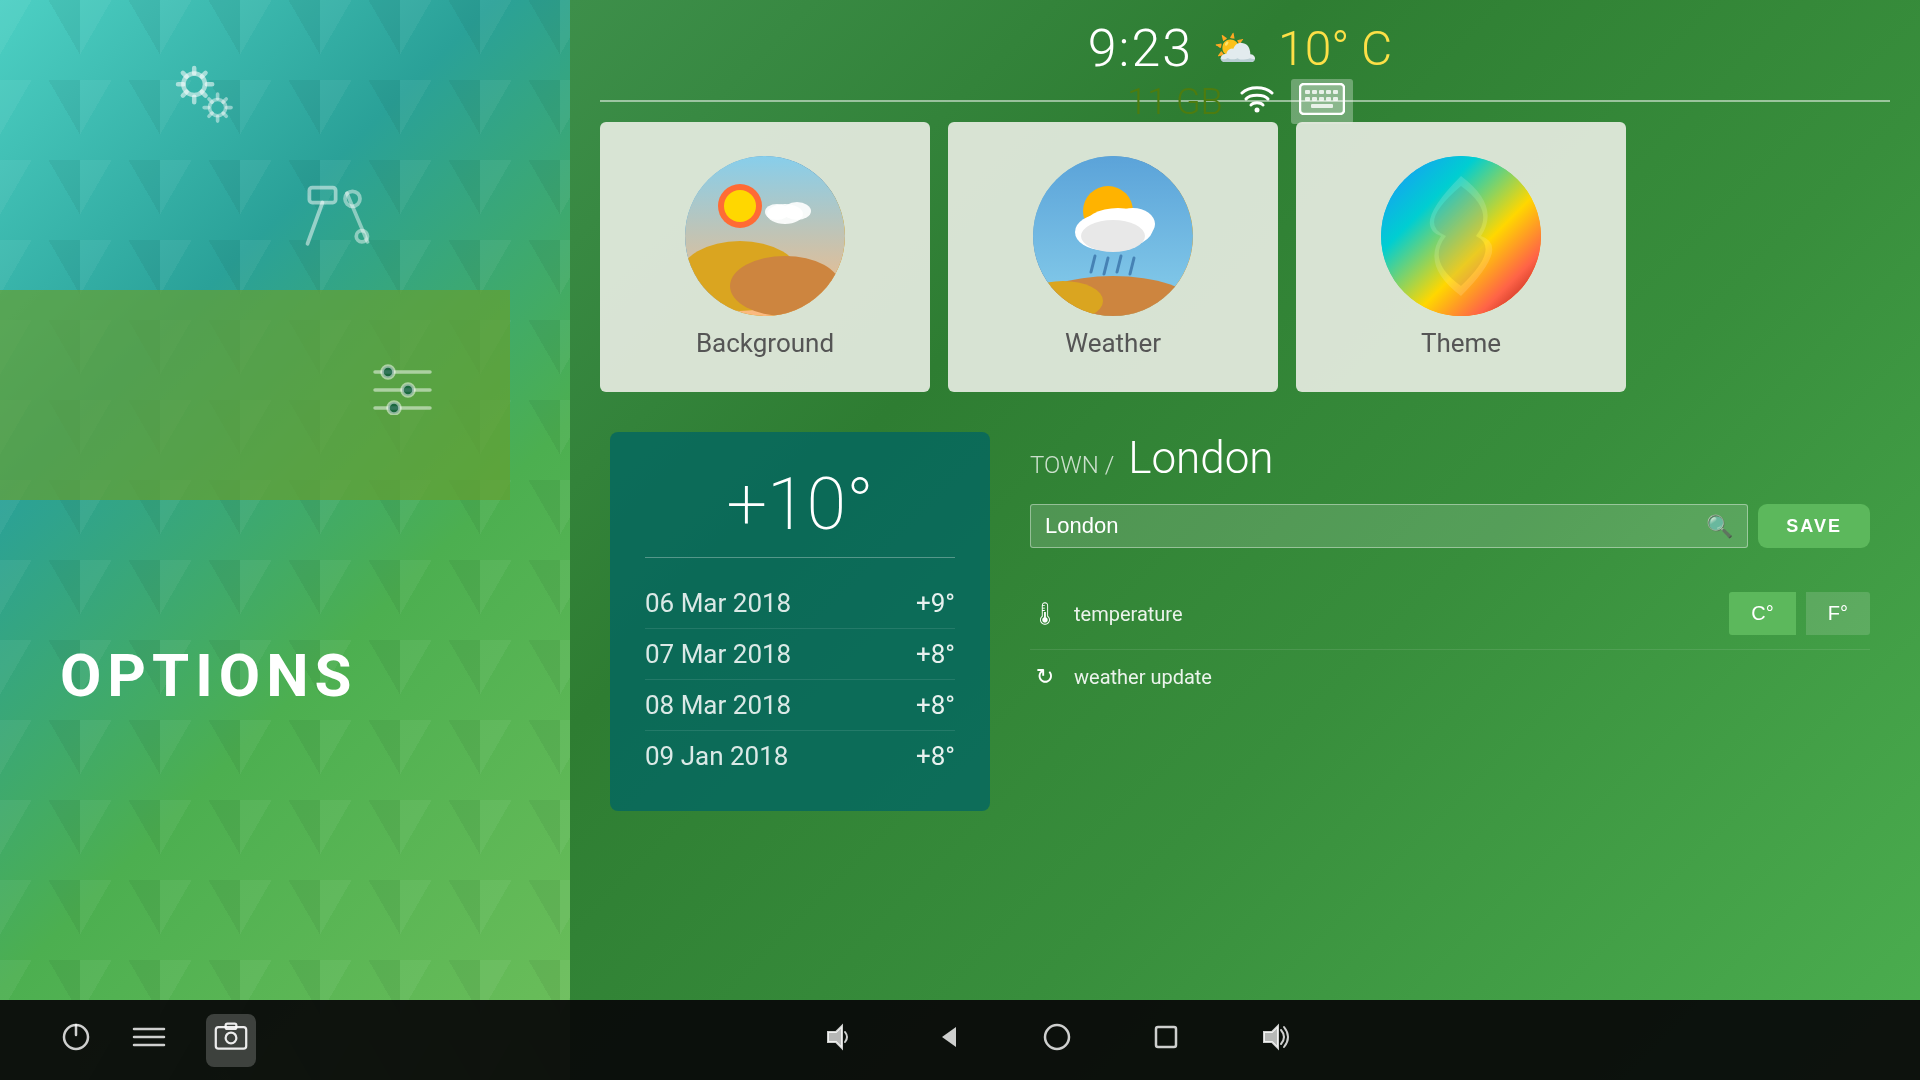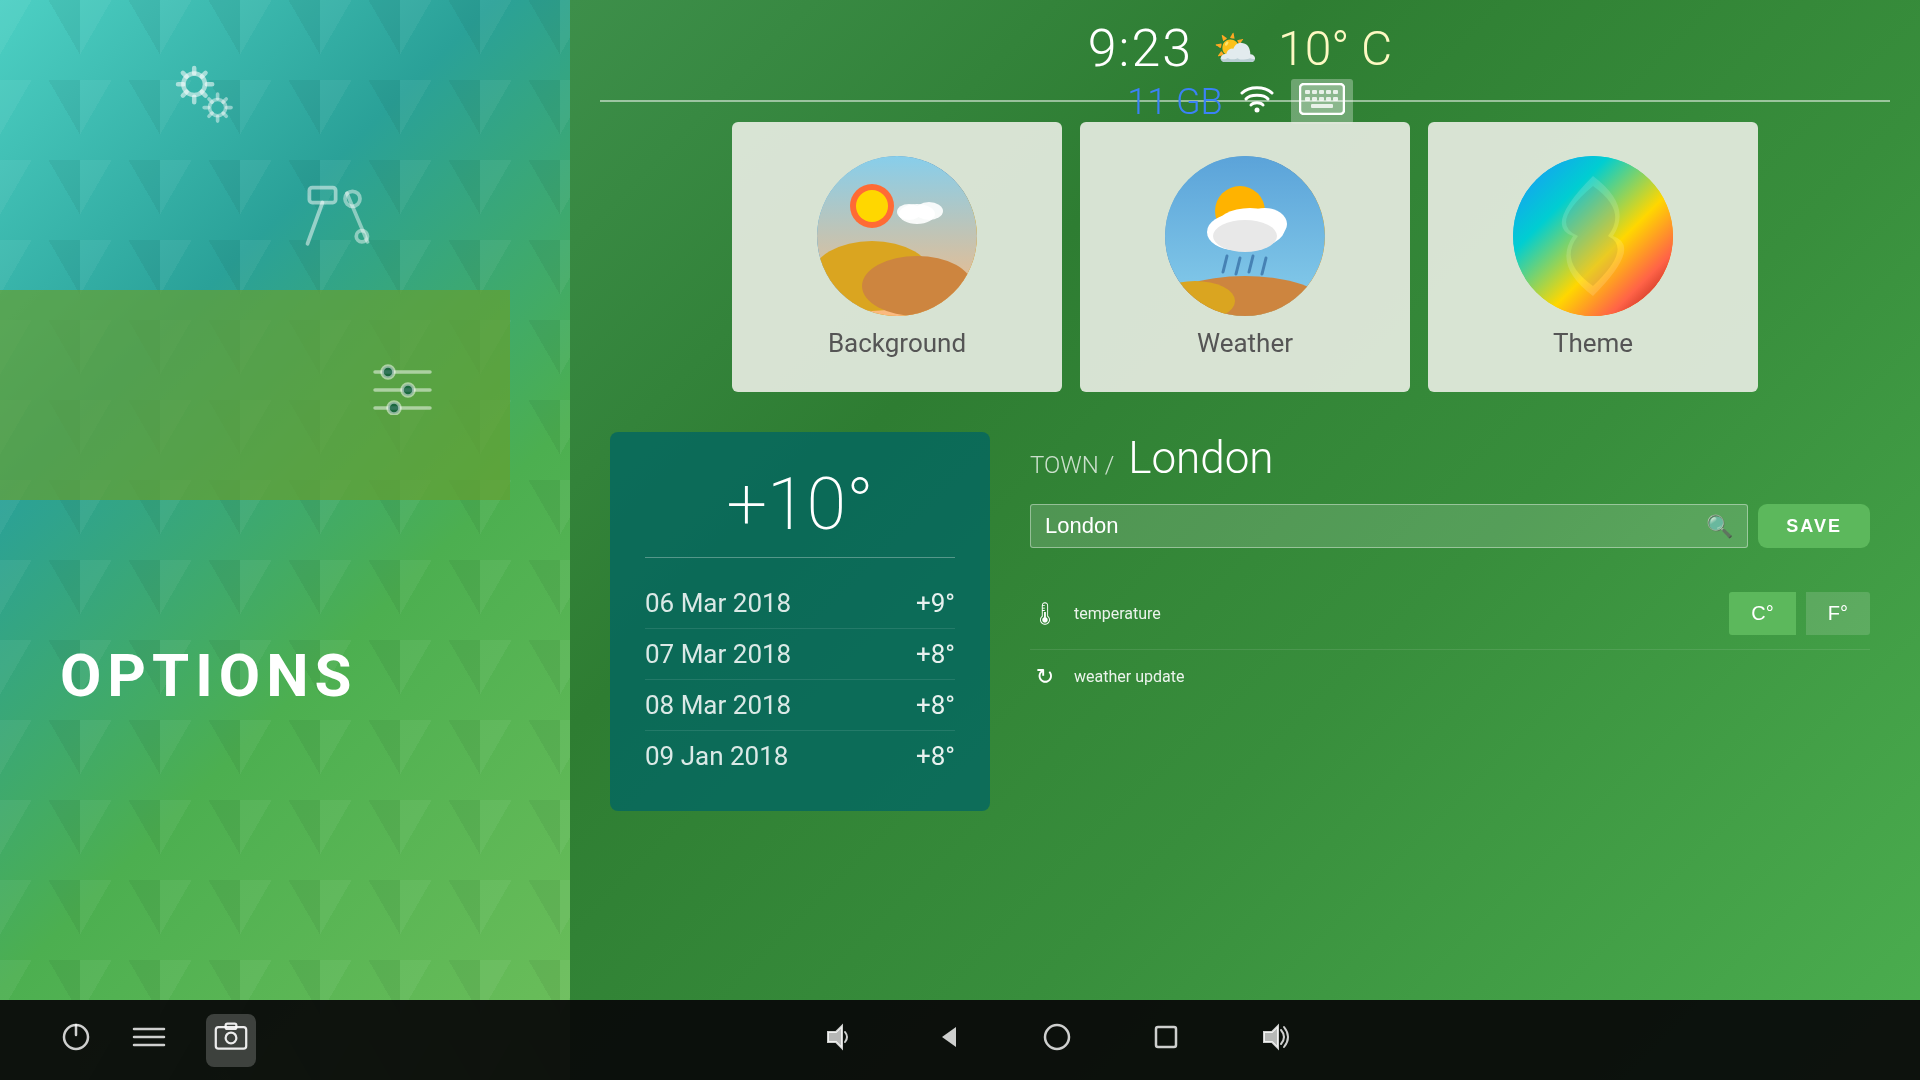--- a/index.html
+++ b/index.html
@@ -88,7 +88,7 @@
     }
     .temp-header {
       font-size: 48px;
-      color: #fef9c3;
+      color: #fde047;
       font-weight: 300;
     }
     .header-right {

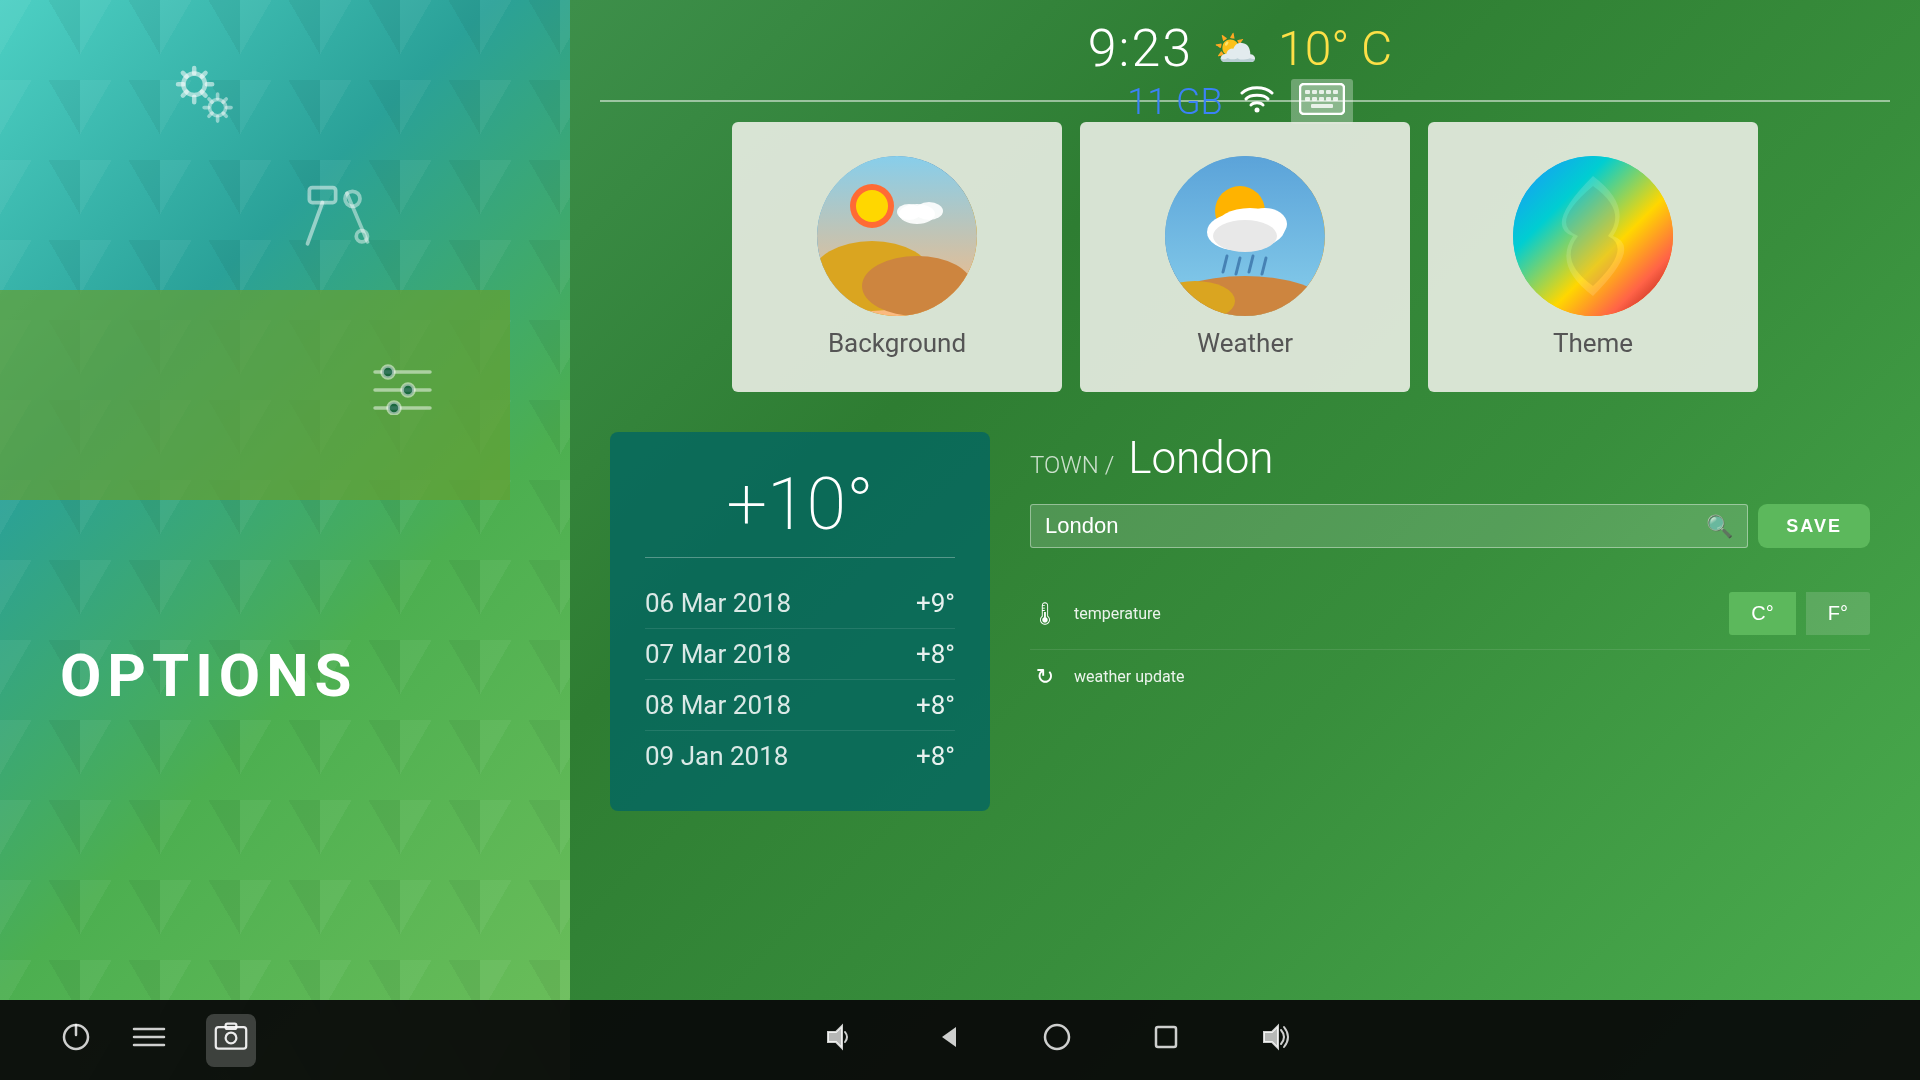--- a/index.html
+++ b/index.html
@@ -101,7 +101,7 @@
     }
     .storage-text {
       font-size: 36px;
-      color: #3b82f6;
+      color: #4d7c0f;
     }
 
     .header-divider {

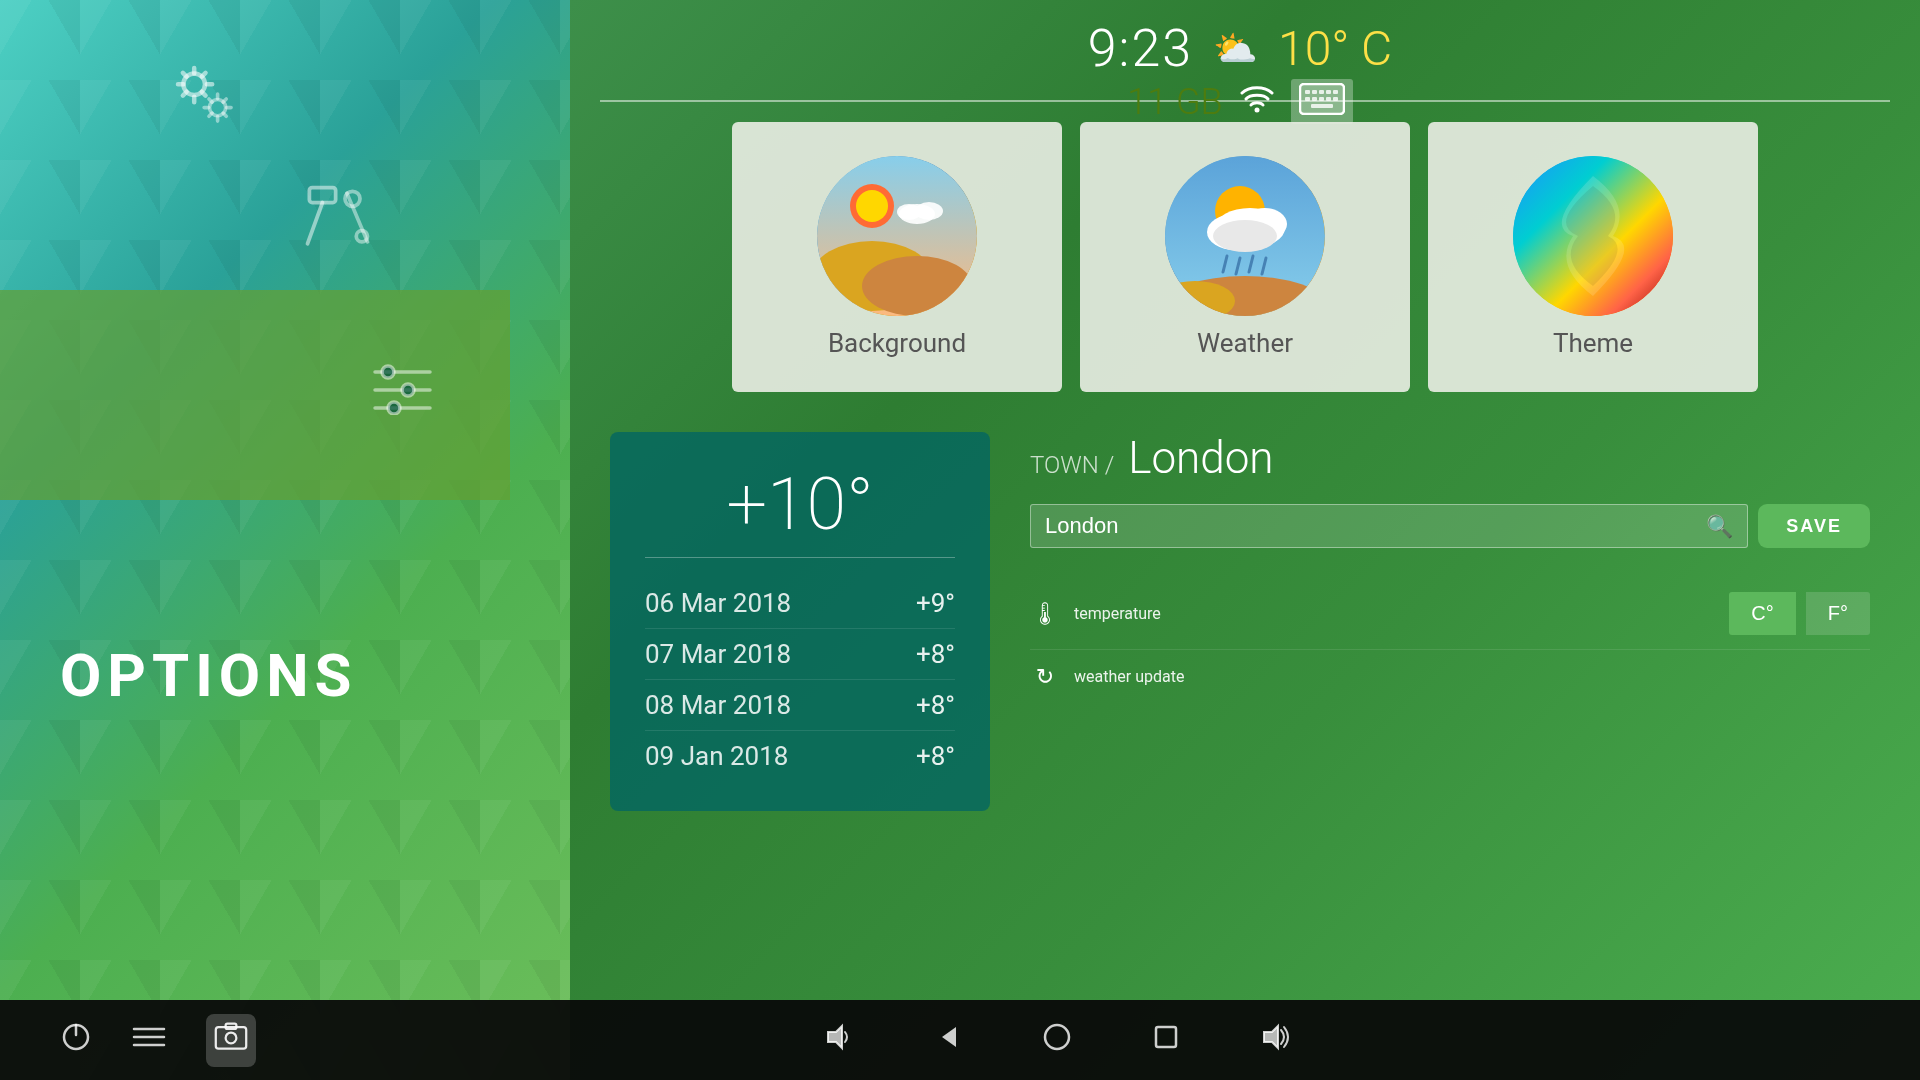--- a/index.html
+++ b/index.html
@@ -115,7 +115,6 @@
       display: flex;
       gap: 18px;
       padding: 20px 30px;
-      justify-content: center;
     }
     .card {
       background: rgba(230, 235, 225, 0.92);

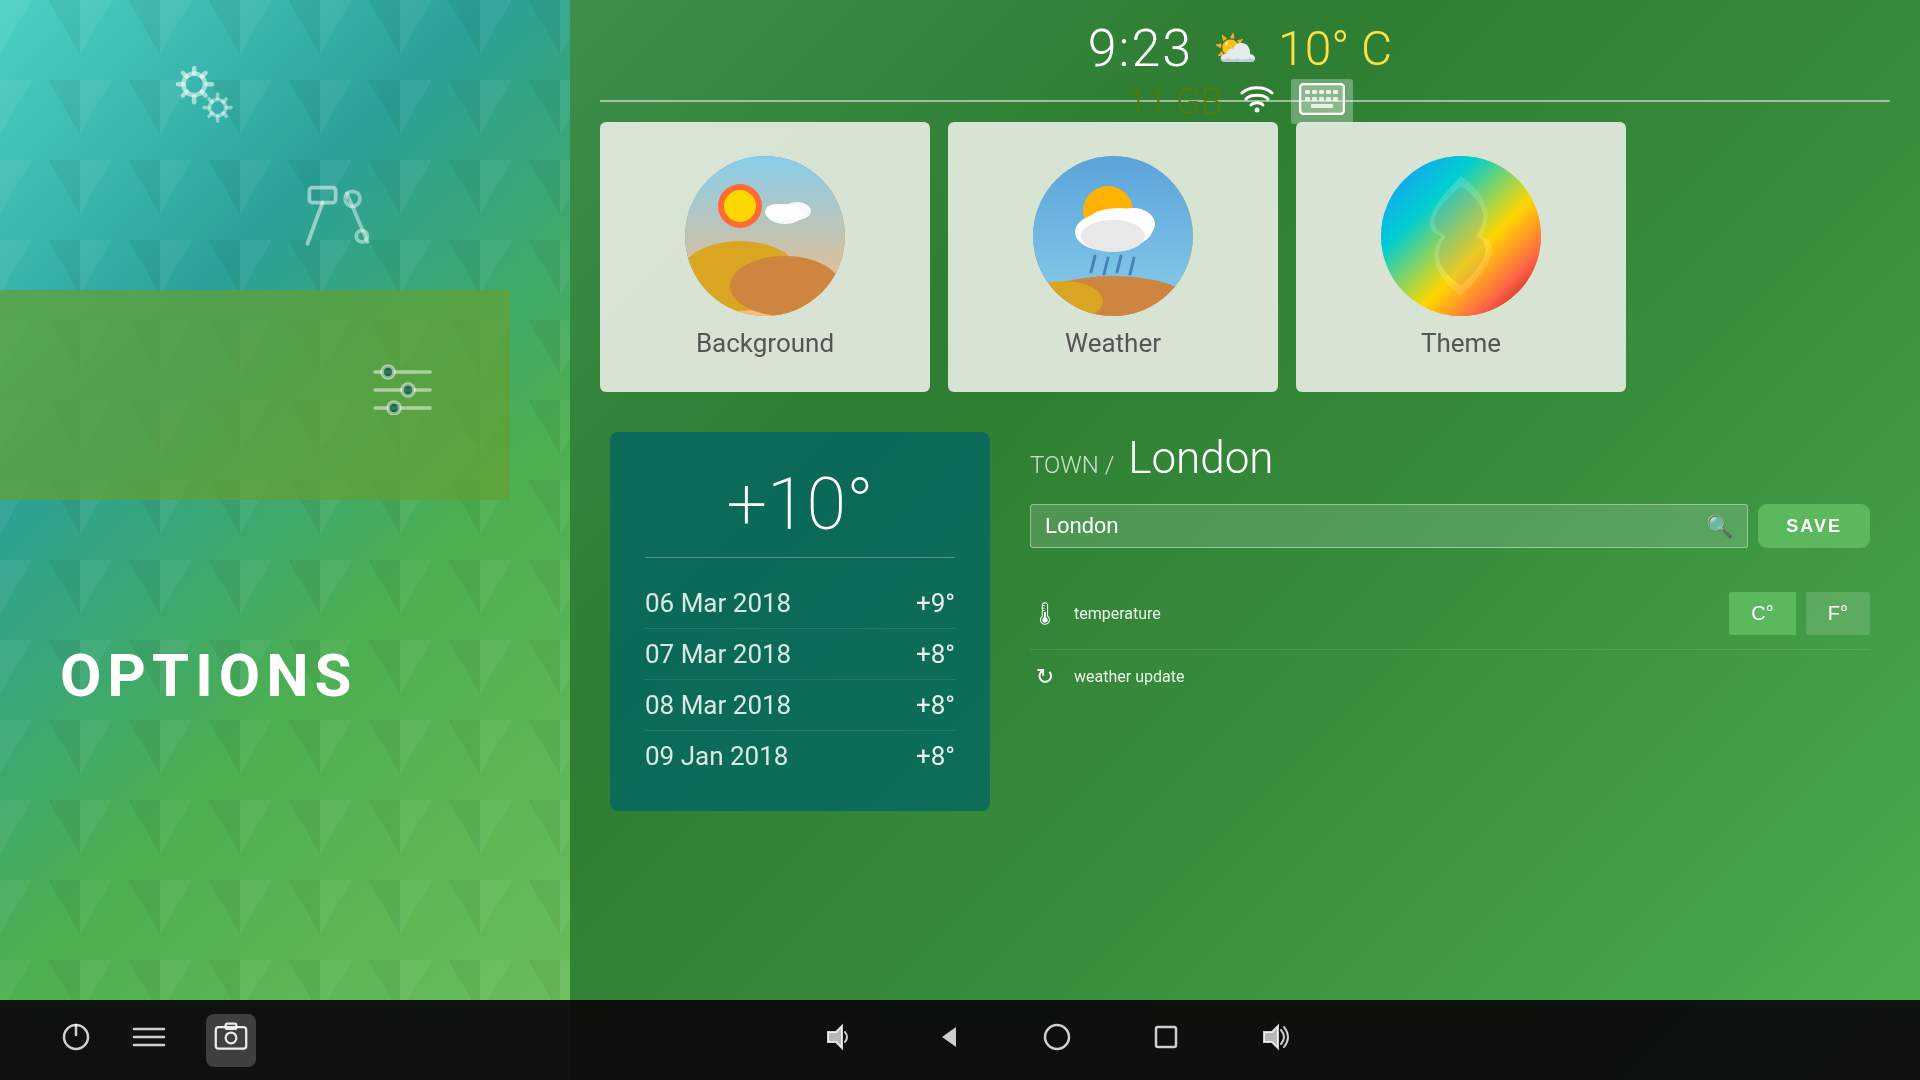--- a/index.html
+++ b/index.html
@@ -253,7 +253,7 @@
       text-align: center;
     }
     .setting-label {
-      font-size: 16px;
+      font-size: 20px;
       color: rgba(255,255,255,0.9);
       flex: 1;
     }

